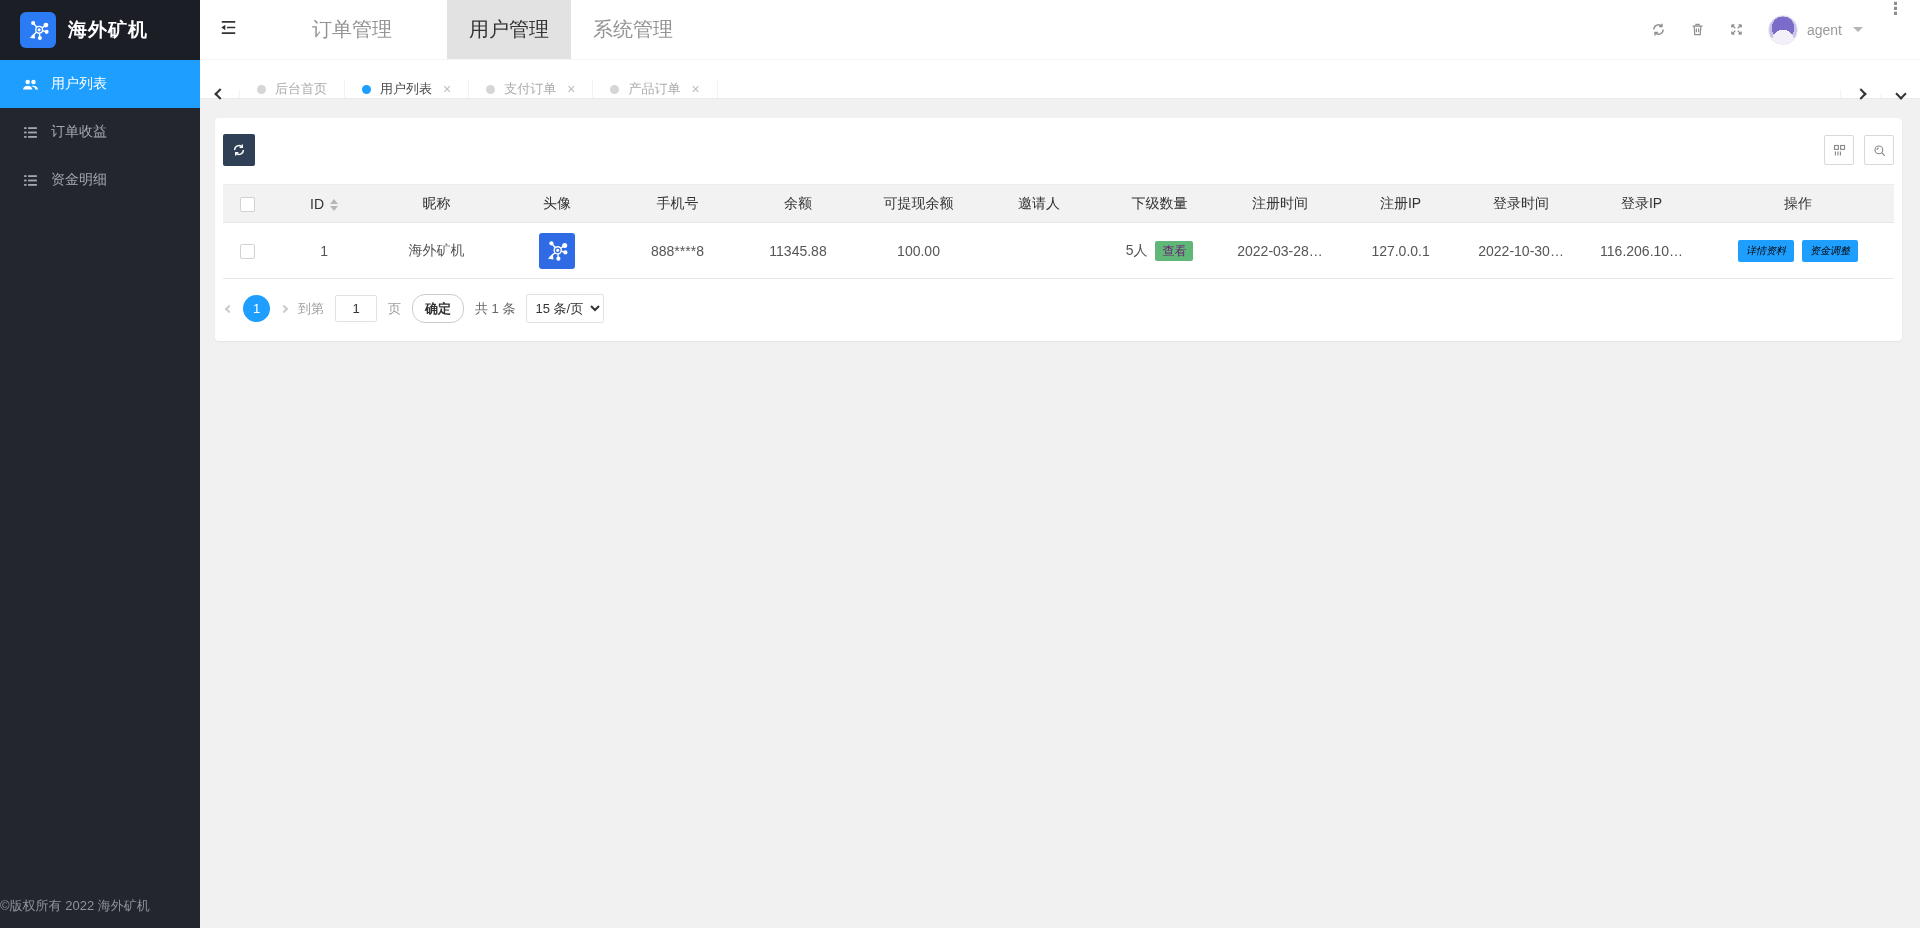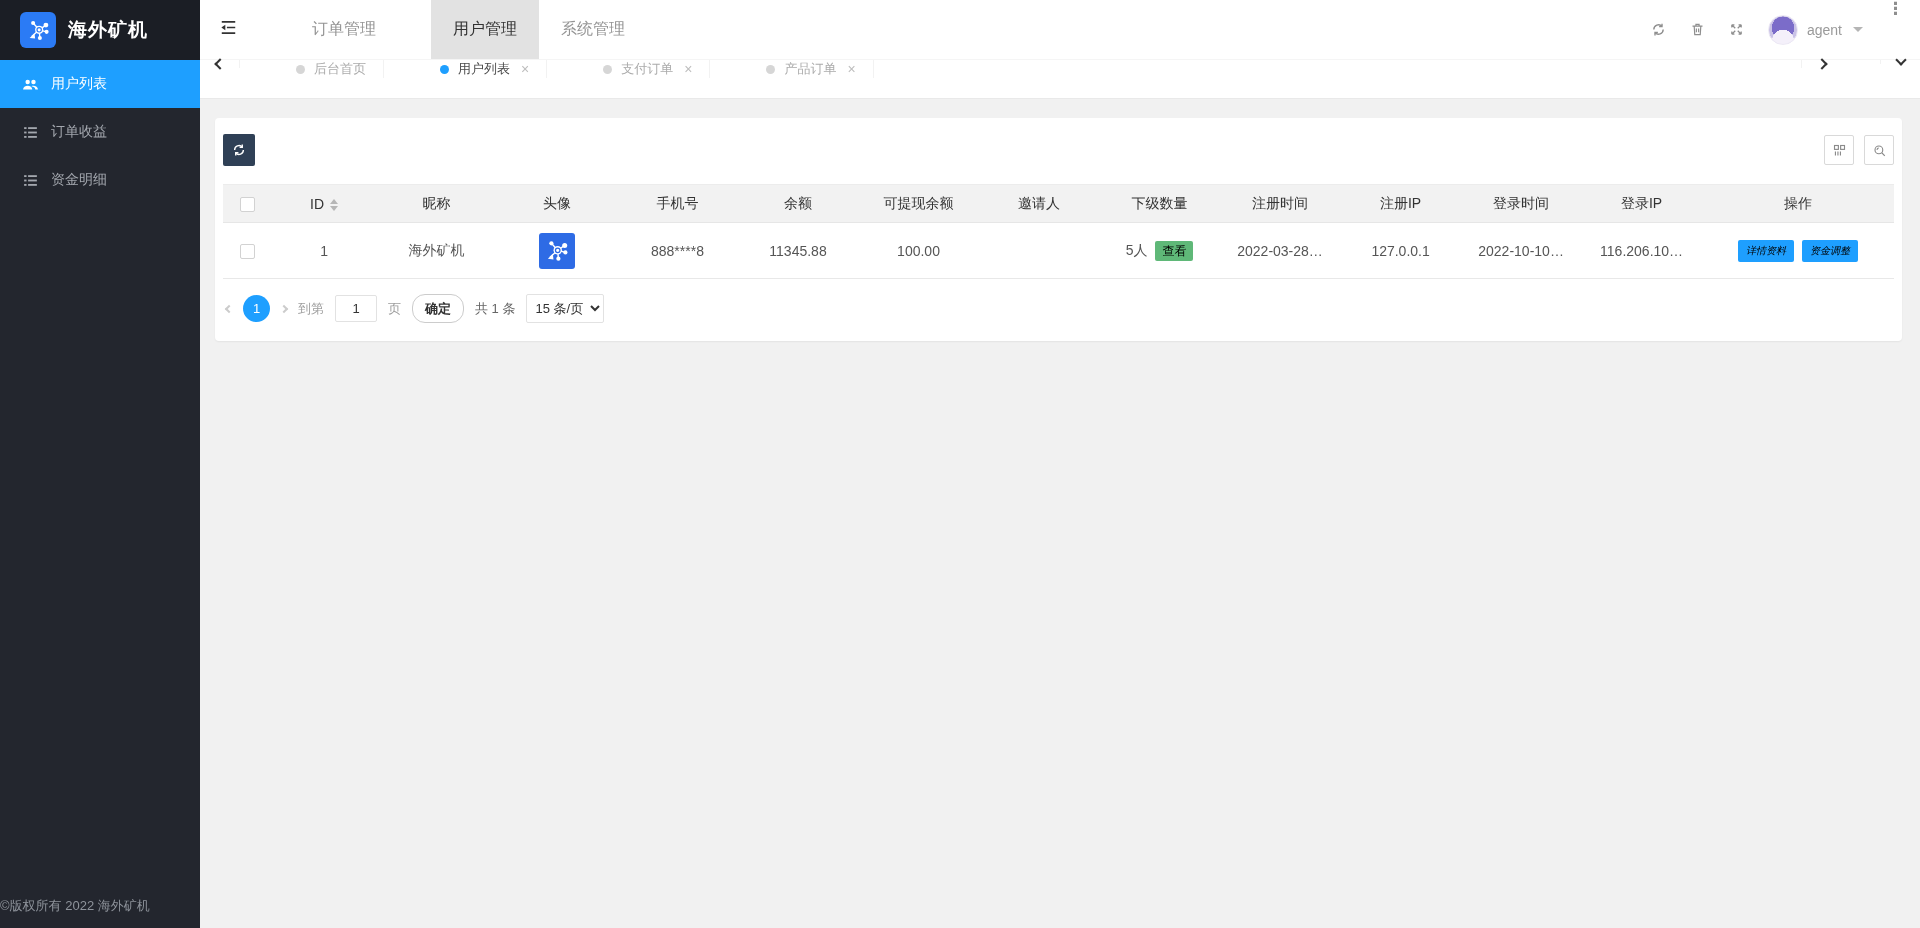--- a/index.html
+++ b/index.html
@@ -22,7 +22,7 @@
   .topbar { height:60px; background:#FFF; display:flex; align-items:stretch; border-bottom:1px solid #F5F5F5; }
   .collapse-btn { width:56px; display:flex; align-items:center; justify-content:center; cursor:pointer; color:#333; }
   .top-menu { display:flex; margin-left:34px; }
-  .top-menu-item { padding:0 22px; display:flex; align-items:center; font-size:16px; color:#949494; cursor:pointer; }
+  .top-menu-item { padding:0 22px; display:flex; align-items:center; font-size:20px; color:#949494; cursor:pointer; }
   .top-menu-item.active { background:#E2E2E2; color:#333;margin-left:33px; }
   .topbar-right { margin-left:auto; display:flex; gap:24px; padding-right:16px; }
   .top-ico { color:#8E8E8E; display:flex; align-items:center; justify-content:center; cursor:pointer; }

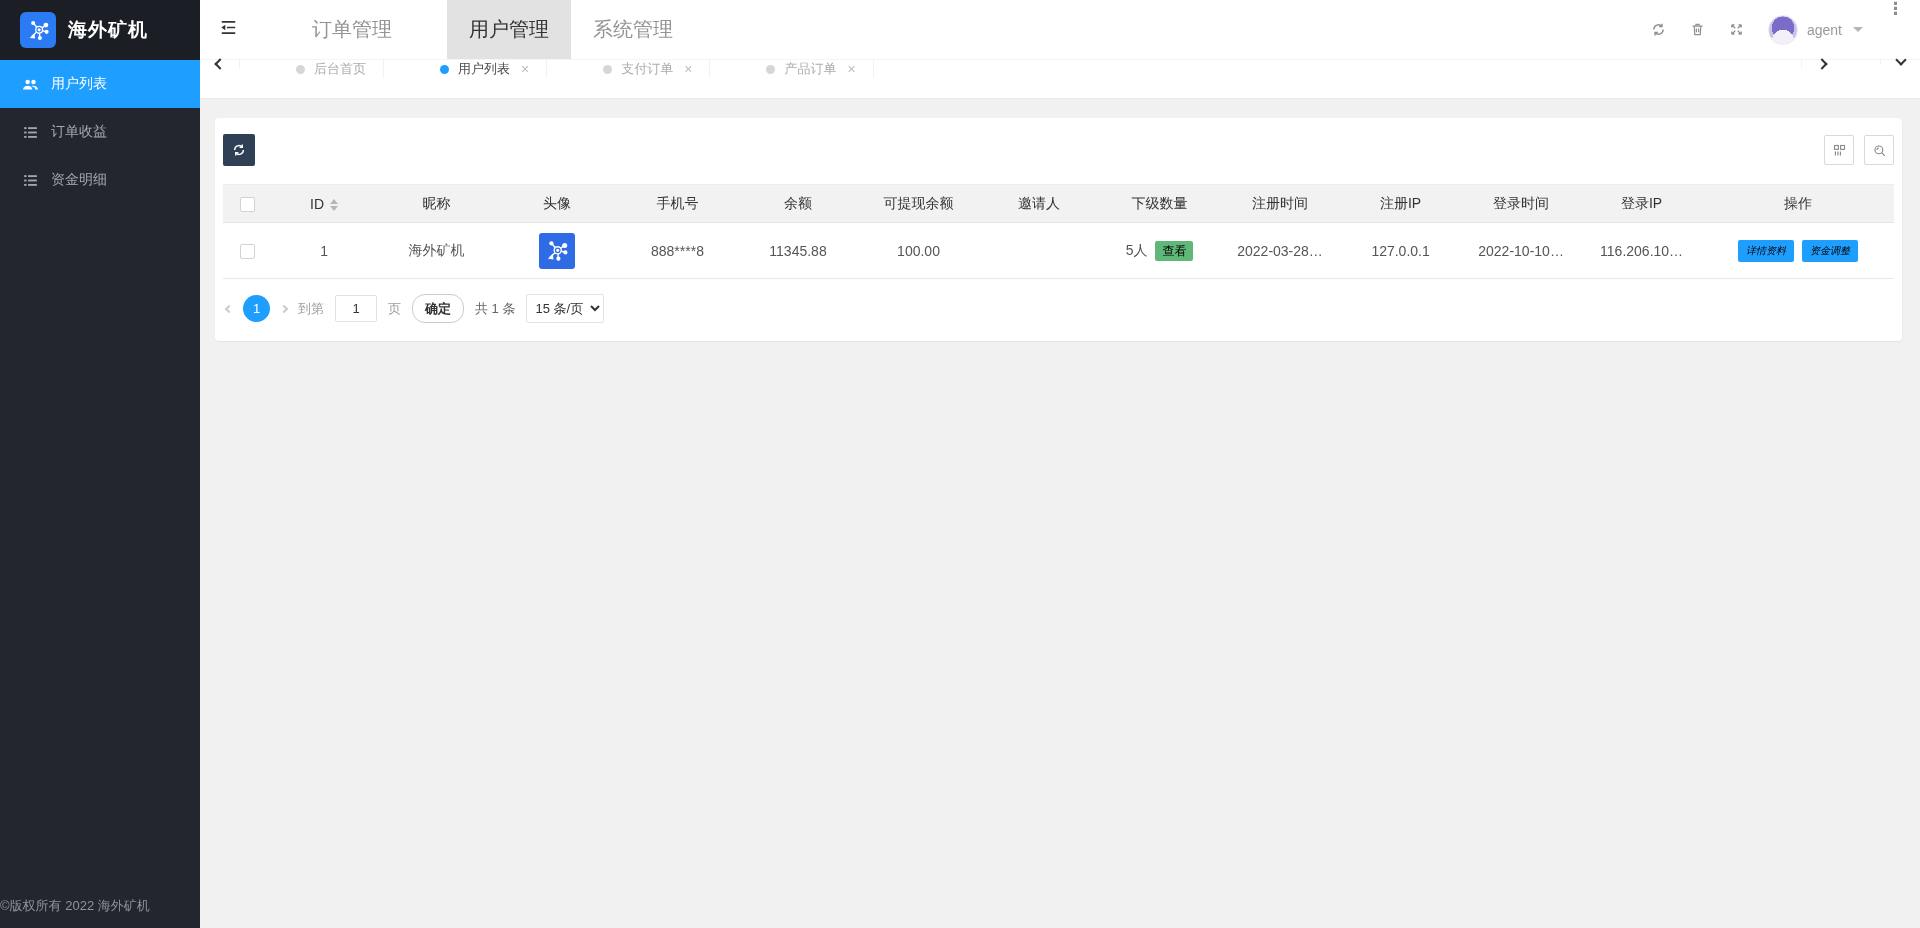--- a/index.html
+++ b/index.html
@@ -35,7 +35,7 @@
   .more-dots { font-size:17px; color:#8E8E8E; font-weight:bold; line-height:1; }
 
   
-  .tabbar { height:39px; background:#FFF; display:flex; align-items:flex-start; border-bottom:1px solid #E9E9E9;gap:39px; }
+  .tabbar { height:39px; background:#FFF; display:flex; align-items:flex-end; border-bottom:1px solid #E9E9E9; }
   .tab-nav { width:40px; display:flex; align-items:center; justify-content:center; color:#333; cursor:pointer; }
   .tab-nav.brd-r { border-right:1px solid #F2F2F2; }
   .tab-nav.brd-l { border-left:1px solid #F2F2F2; }

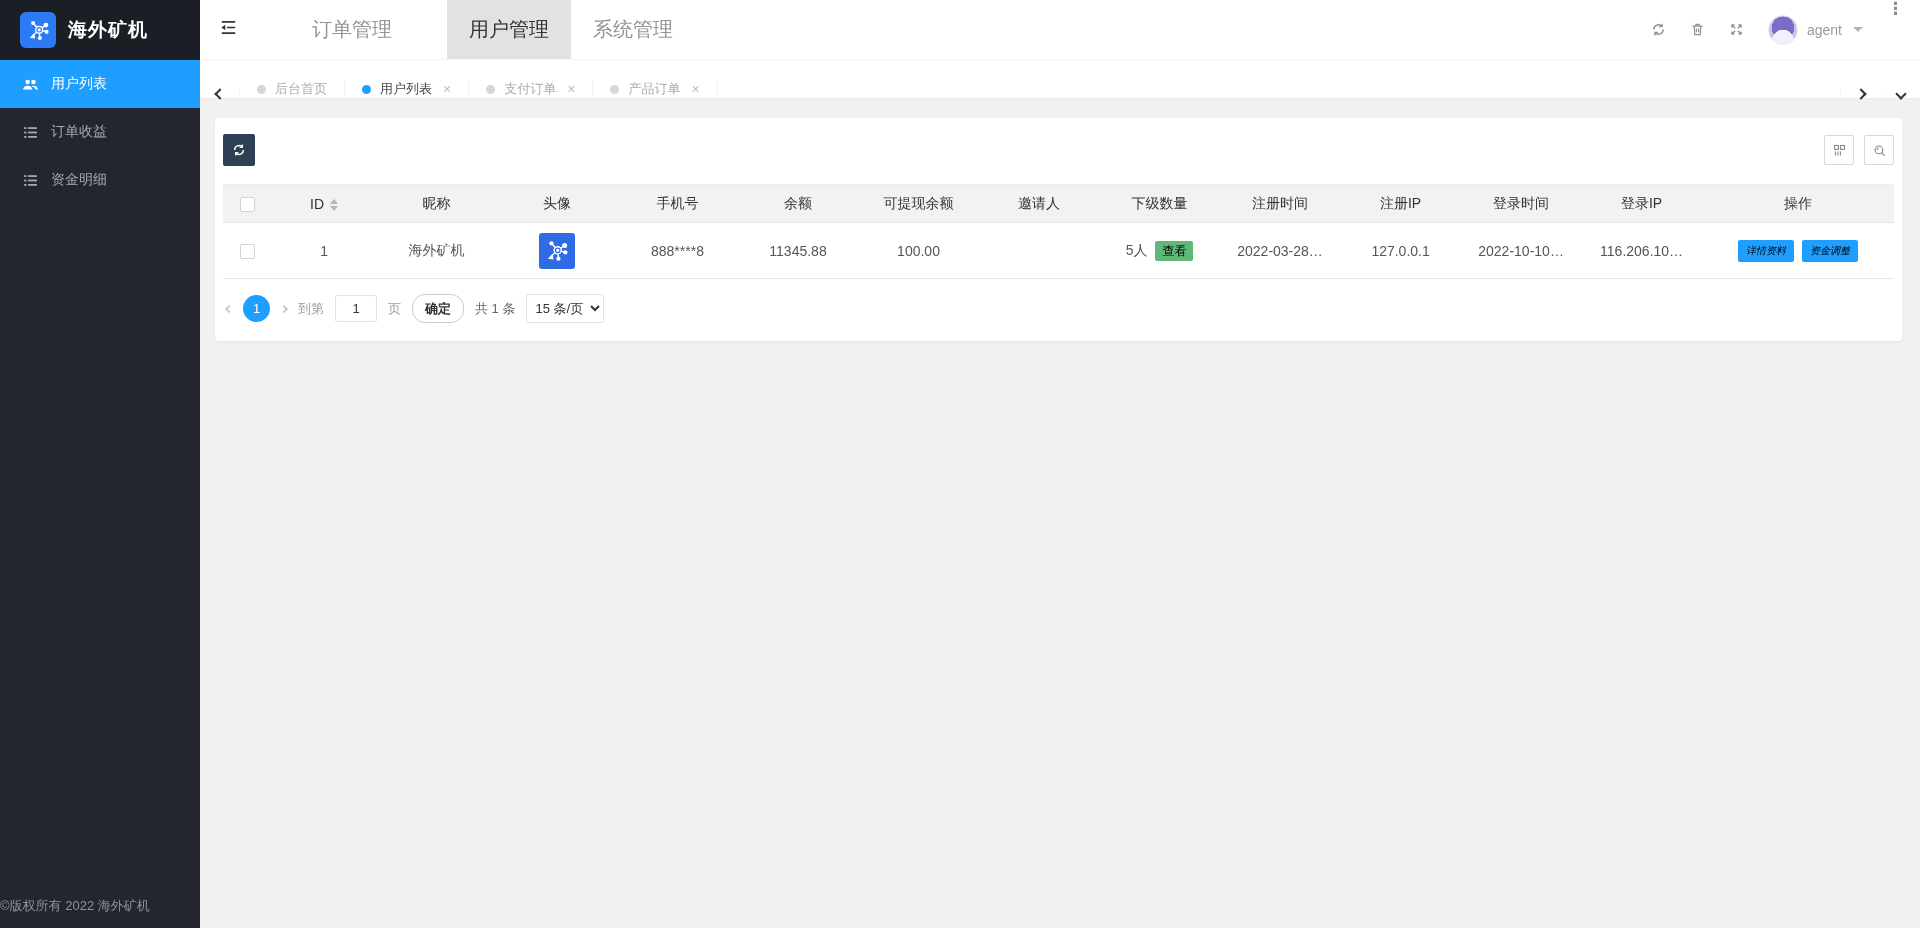--- a/index.html
+++ b/index.html
@@ -71,7 +71,7 @@
   .sort .up { border-bottom:5px solid #B6B6B6; }
   .sort .dn { border-top:5px solid #B6B6B6; }
   .row-avatar { width:36px; height:36px; background:#2E6BE5; border-radius:3px; display:inline-flex; align-items:center; justify-content:center; vertical-align:middle; }
-  .badge-view { display:inline-block; background:#5FB878; color:#000000; font-size:12px; padding:4px 7px; border-radius:2px; margin-left:8px; cursor:pointer; line-height:1; }
+  .badge-view { display:inline-block; background:#5FB878; color:#701a75; font-size:12px; padding:4px 7px; border-radius:2px; margin-left:8px; cursor:pointer; line-height:1; }
   .btn-act { display:inline-block; background:#1E9FFF; color:#000000; border:none; font-size:10px; padding:6px 8px; border-radius:2px; margin:0 4px; cursor:pointer; line-height:1;font-style:italic; }
 
   

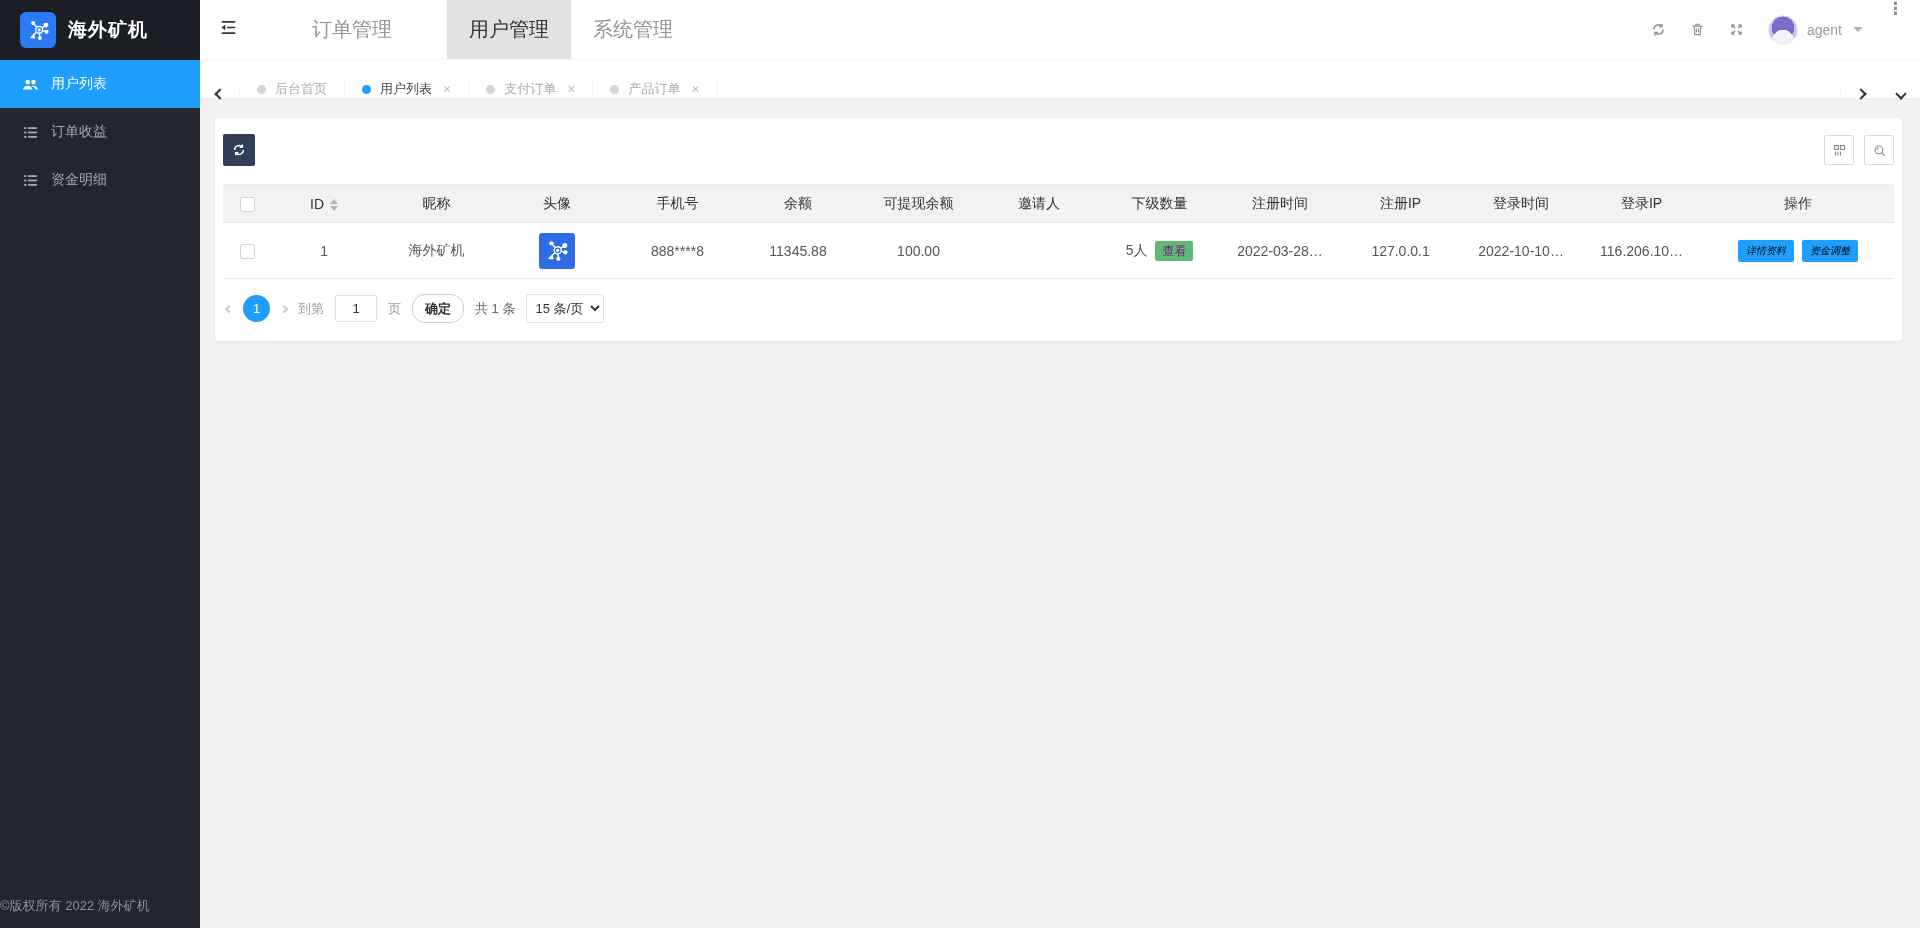--- a/index.html
+++ b/index.html
@@ -326,7 +326,7 @@
             </td>
             <td>2022-03-28…</td>
             <td>127.0.0.1</td>
-            <td>2022-10-10…</td>
+            <td>2022-10-30…</td>
             <td>116.206.10…</td>
             <td>
               <button class="btn-act">详情资料</button><button class="btn-act">资金调整</button>

